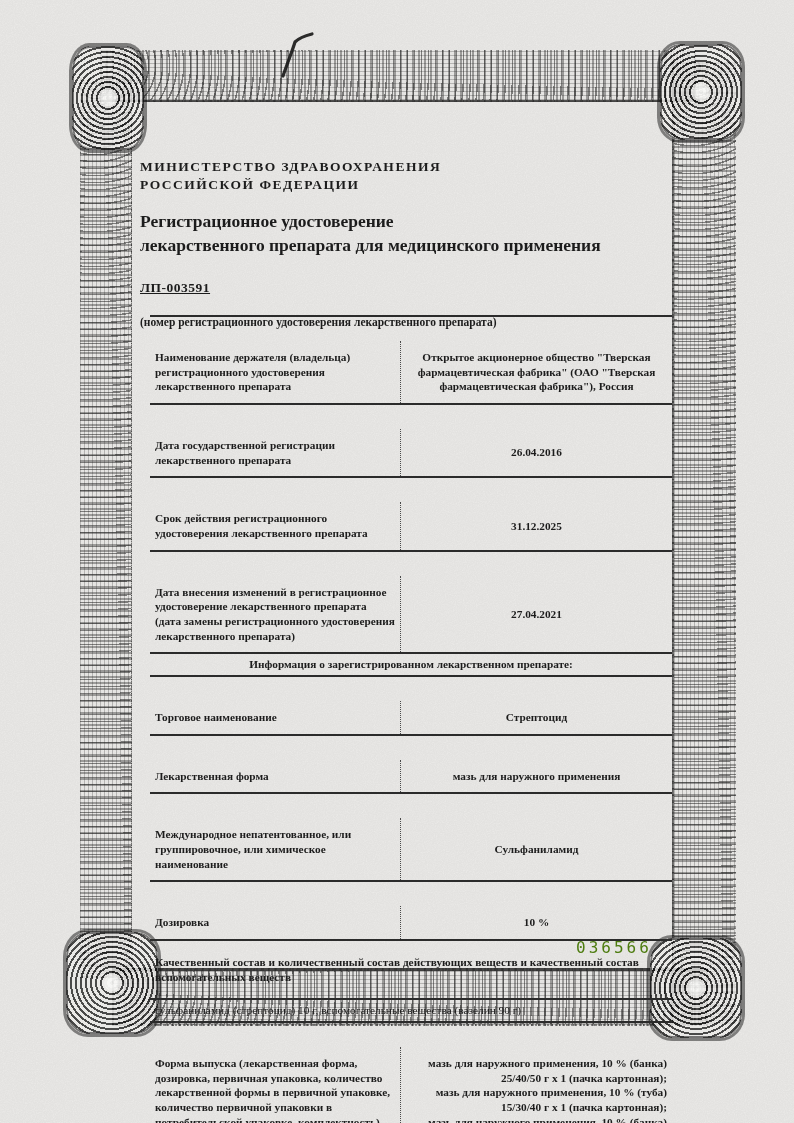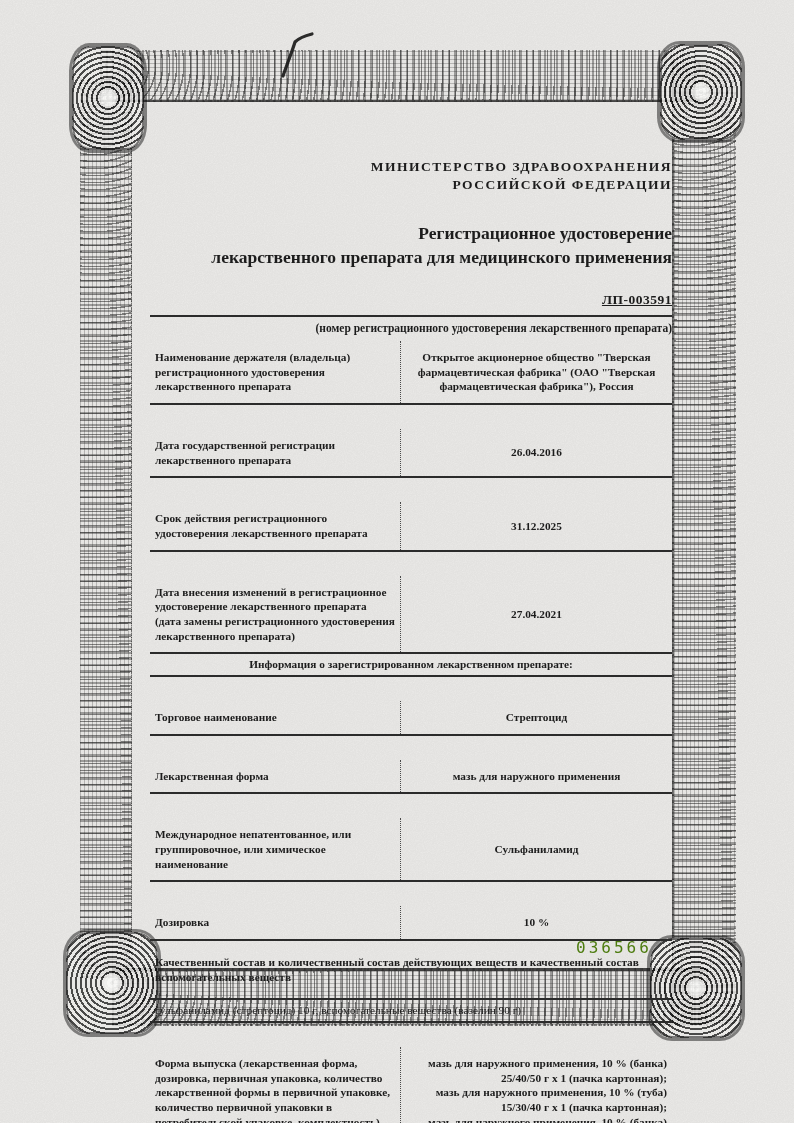--- a/index.html
+++ b/index.html
@@ -44,7 +44,7 @@
   .hand-mark { position:absolute; left:268px; top:26px; }
 
   
-  .content { position:absolute; left:140px; top:158px; width:532px; text-align:right; }
+  .content { position:absolute; left:140px; top:158px; width:532px; text-align:left; }
   .ministry { font-weight:bold; font-size:13.5px; letter-spacing:1.5px; line-height:1.35; filter:blur(.2px); }
   .doc-title { margin-top:28px; font-weight:bold; font-size:17.5px; line-height:1.35; filter:blur(.15px); }
   .reg-num { margin-top:22px; font-weight:bold; font-size:13.5px; text-decoration:underline; letter-spacing:.5px; }

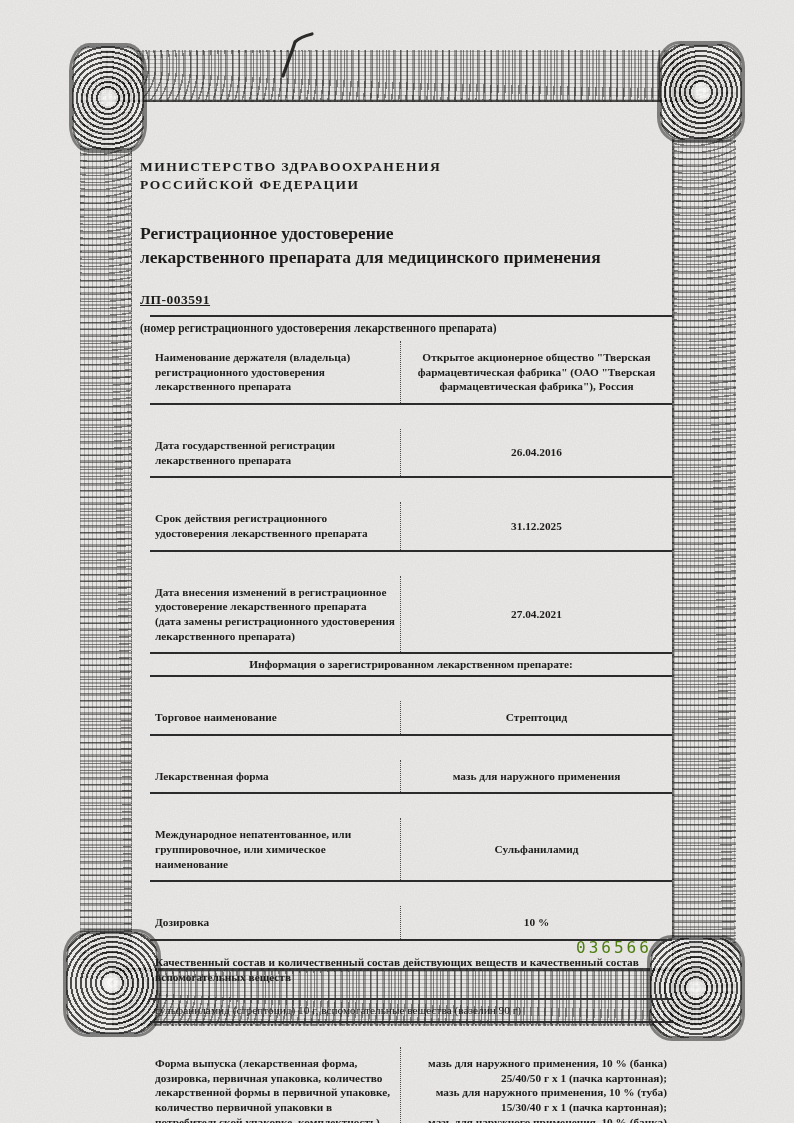--- a/index.html
+++ b/index.html
@@ -46,7 +46,7 @@
   
   .content { position:absolute; left:140px; top:158px; width:532px; text-align:left; }
   .ministry { font-weight:bold; font-size:13.5px; letter-spacing:1.5px; line-height:1.35; filter:blur(.2px); }
-  .doc-title { margin-top:28px; font-weight:bold; font-size:17.5px; line-height:1.35; filter:blur(.15px); }
+  .doc-title { margin-top:16px; font-weight:bold; font-size:17.5px; line-height:1.35; filter:blur(.15px); }
   .reg-num { margin-top:22px; font-weight:bold; font-size:13.5px; text-decoration:underline; letter-spacing:.5px; }
   .reg-caption { margin-top:14px; font-weight:bold; font-size:11.5px; }
 

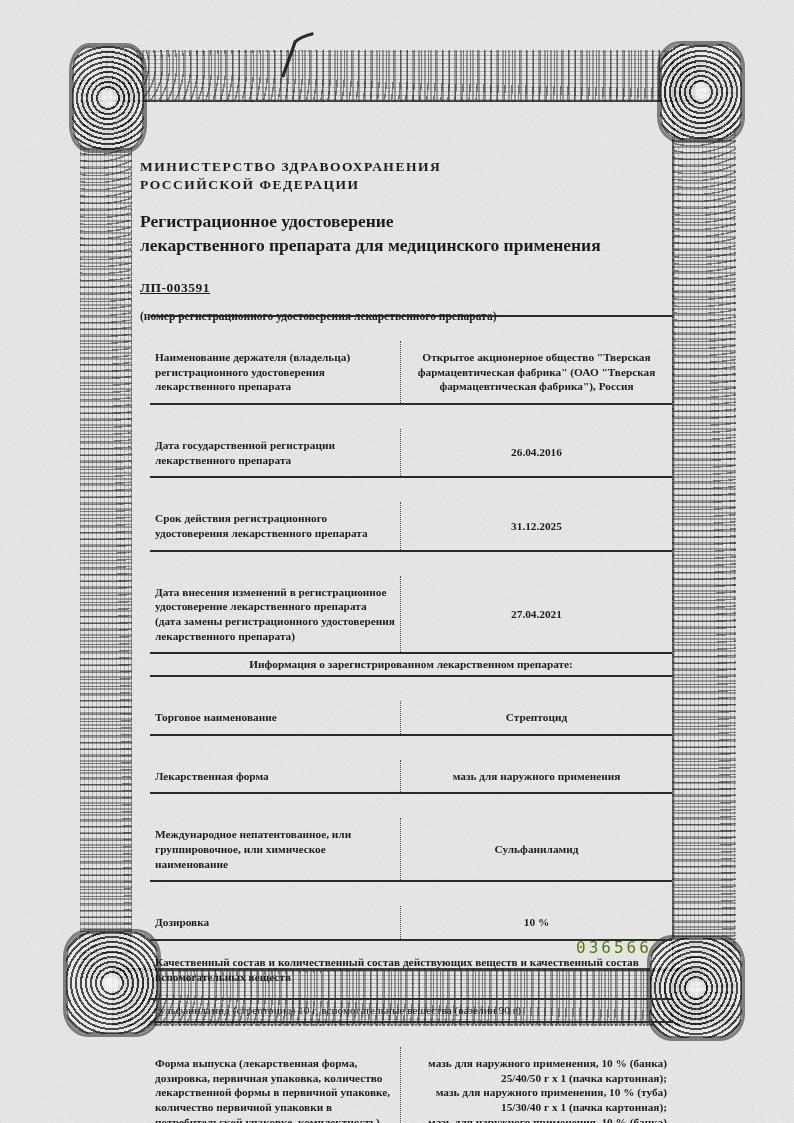--- a/index.html
+++ b/index.html
@@ -48,7 +48,7 @@
   .ministry { font-weight:bold; font-size:13.5px; letter-spacing:1.5px; line-height:1.35; filter:blur(.2px); }
   .doc-title { margin-top:16px; font-weight:bold; font-size:17.5px; line-height:1.35; filter:blur(.15px); }
   .reg-num { margin-top:22px; font-weight:bold; font-size:13.5px; text-decoration:underline; letter-spacing:.5px; }
-  .reg-caption { margin-top:14px; font-weight:bold; font-size:11.5px; }
+  .reg-caption { margin-top:20px; font-weight:bold; font-size:11.5px; }
 
   
   .cert-table { position:absolute; left:150px; top:315px; width:522px; border-bottom:2px solid #2b2b2b; font-size:11.3px; line-height:1.3; }

